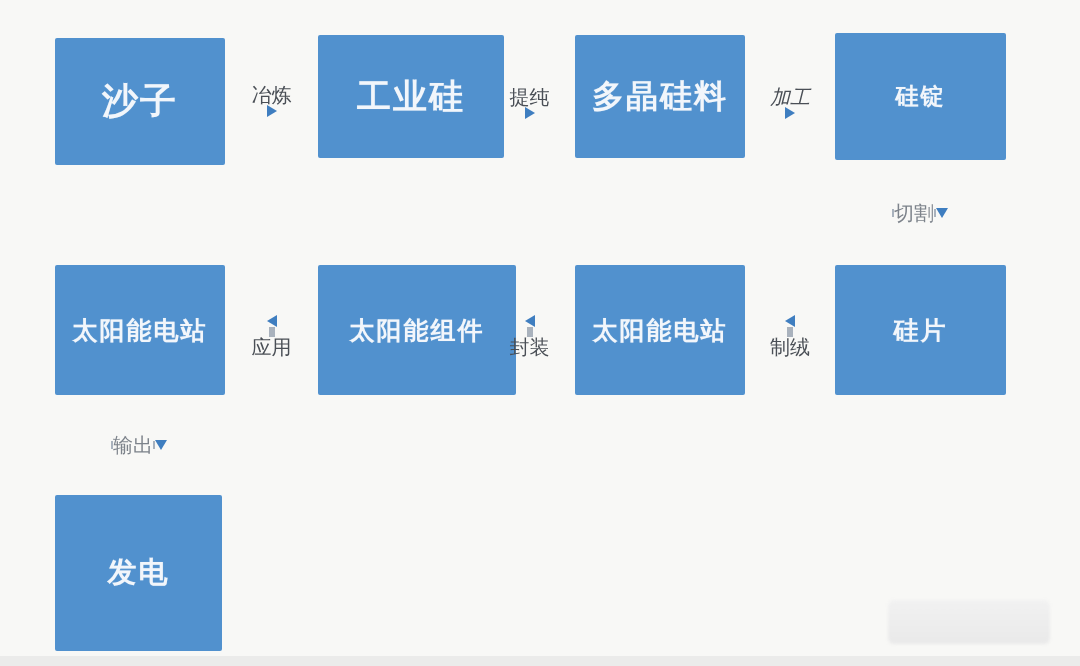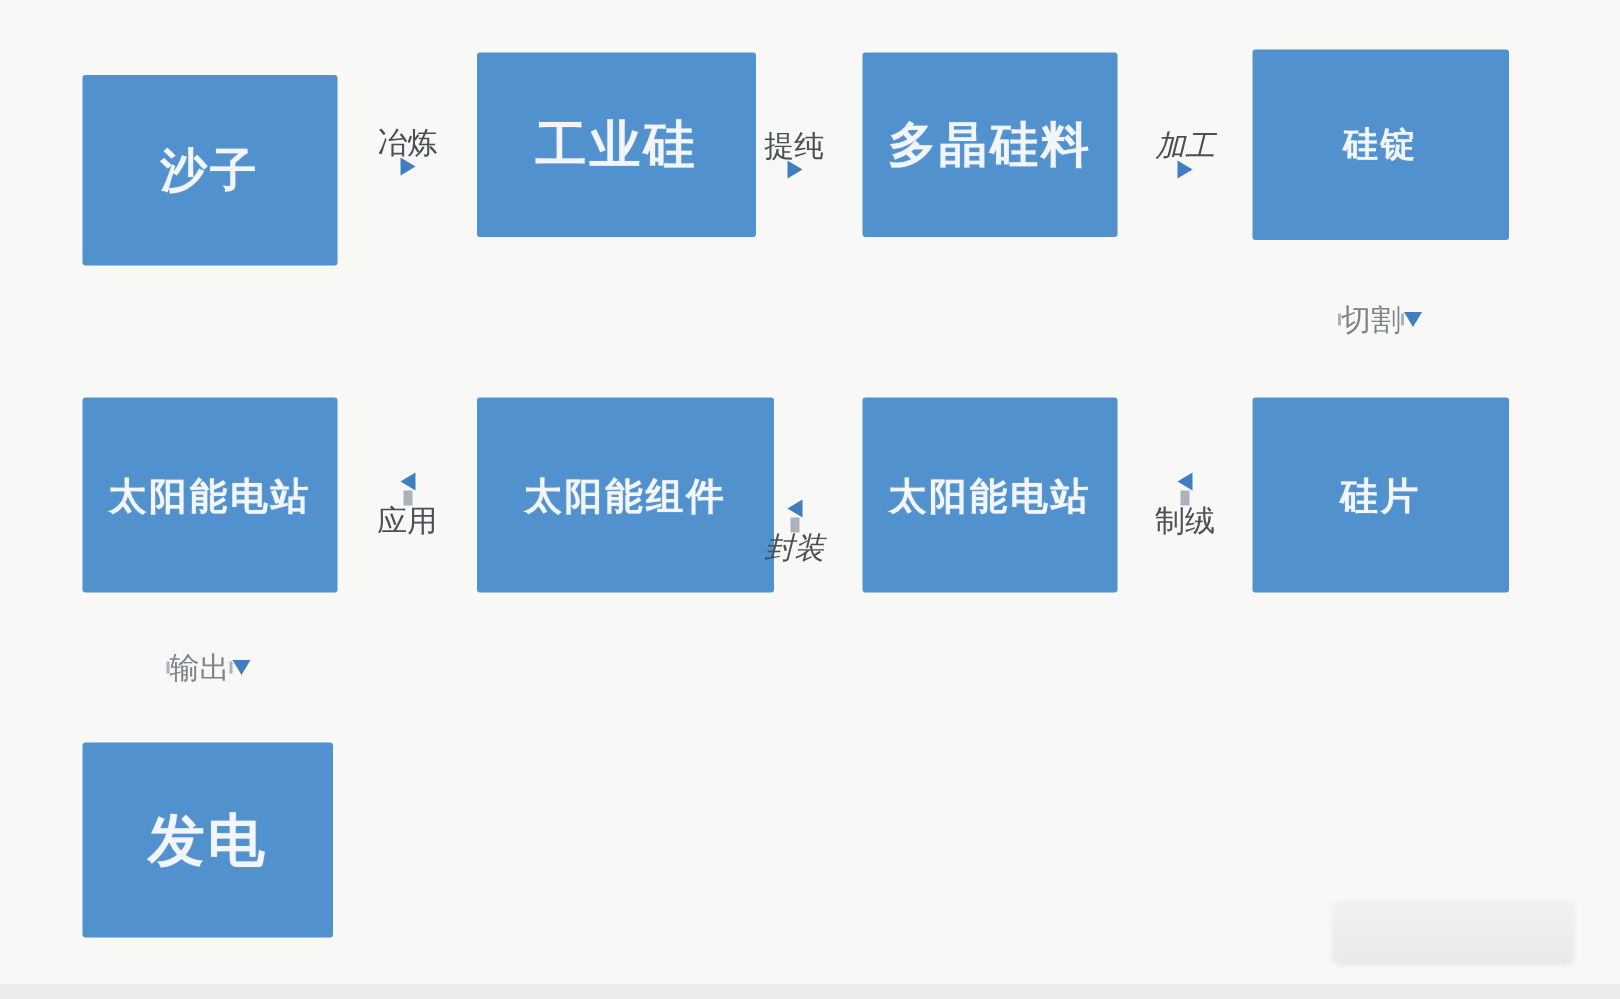--- a/index.html
+++ b/index.html
@@ -99,7 +99,7 @@
 
 <div class="canvas">
 
-  <div class="node" style="left:55px; top:50px; width:170px; height:127px; font-size:31px;">
+  <div class="node" style="left:55px; top:38px; width:170px; height:127px; font-size:36px;">
     <span>沙子</span>
   </div>
   <div class="node" style="left:318px; top:35px; width:186px; height:123px; font-size:34px;">

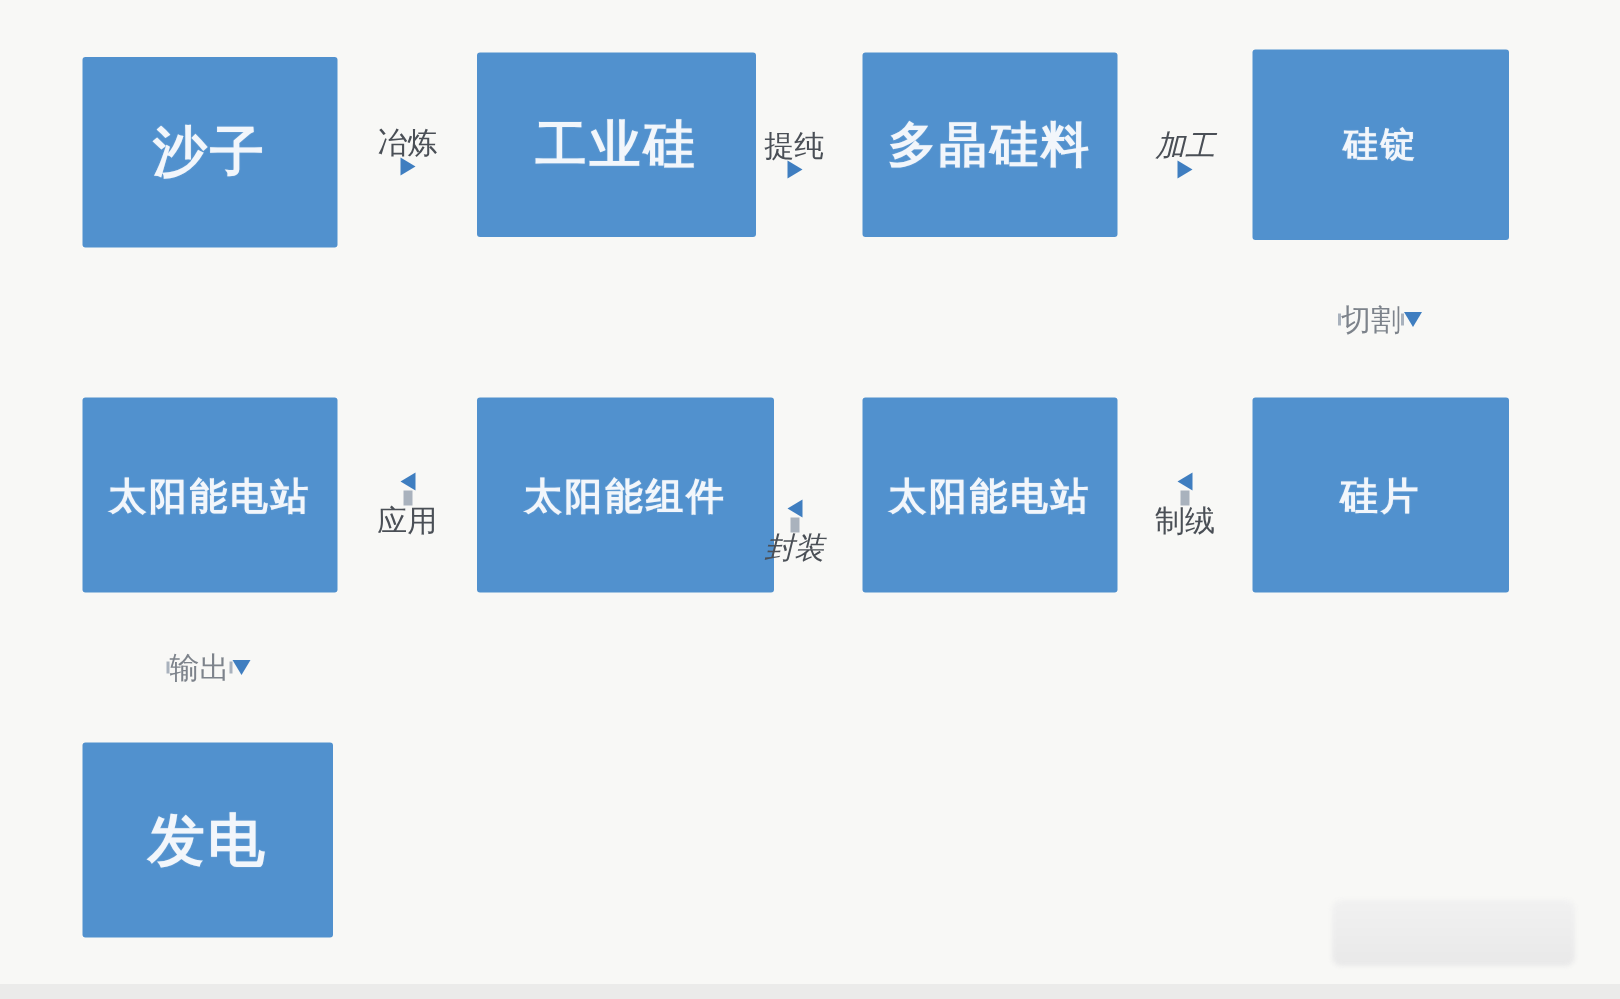--- a/index.html
+++ b/index.html
@@ -158,7 +158,7 @@
     <span class="elabel">制绒</span>
     <span class="seg"></span>
   </div>
-  <div class="hconn" style="left:484px; top:333px; width:91px;font-style:italic;">
+  <div class="hconn" style="left:484px; top:315px; width:91px;">
     <span class="tri-left"></span>
     <span class="seg short"></span>
     <span class="elabel">封装</span>

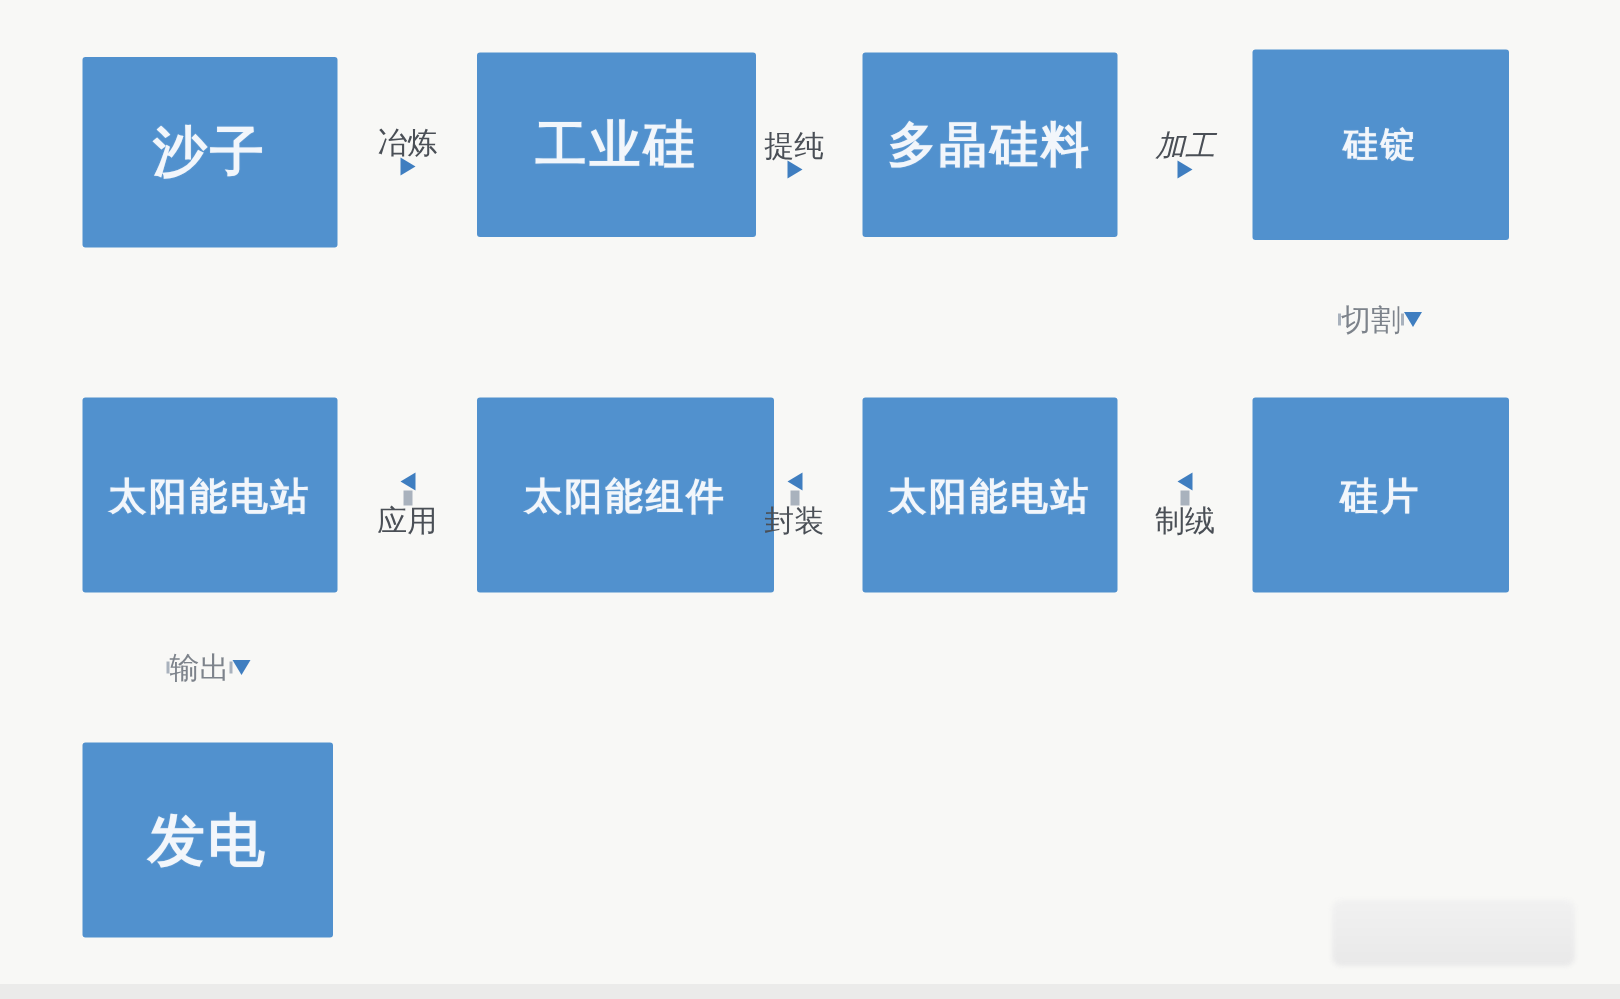--- a/index.html
+++ b/index.html
@@ -125,7 +125,7 @@
     <span>硅片</span>
   </div>
 
-  <div class="node" style="left:55px; top:495px; width:167px; height:130px; font-size:38px;text-align:center;">
+  <div class="node" style="left:55px; top:495px; width:167px; height:156px; font-size:29px;text-align:center;">
     <span>发电</span>
   </div>
 

